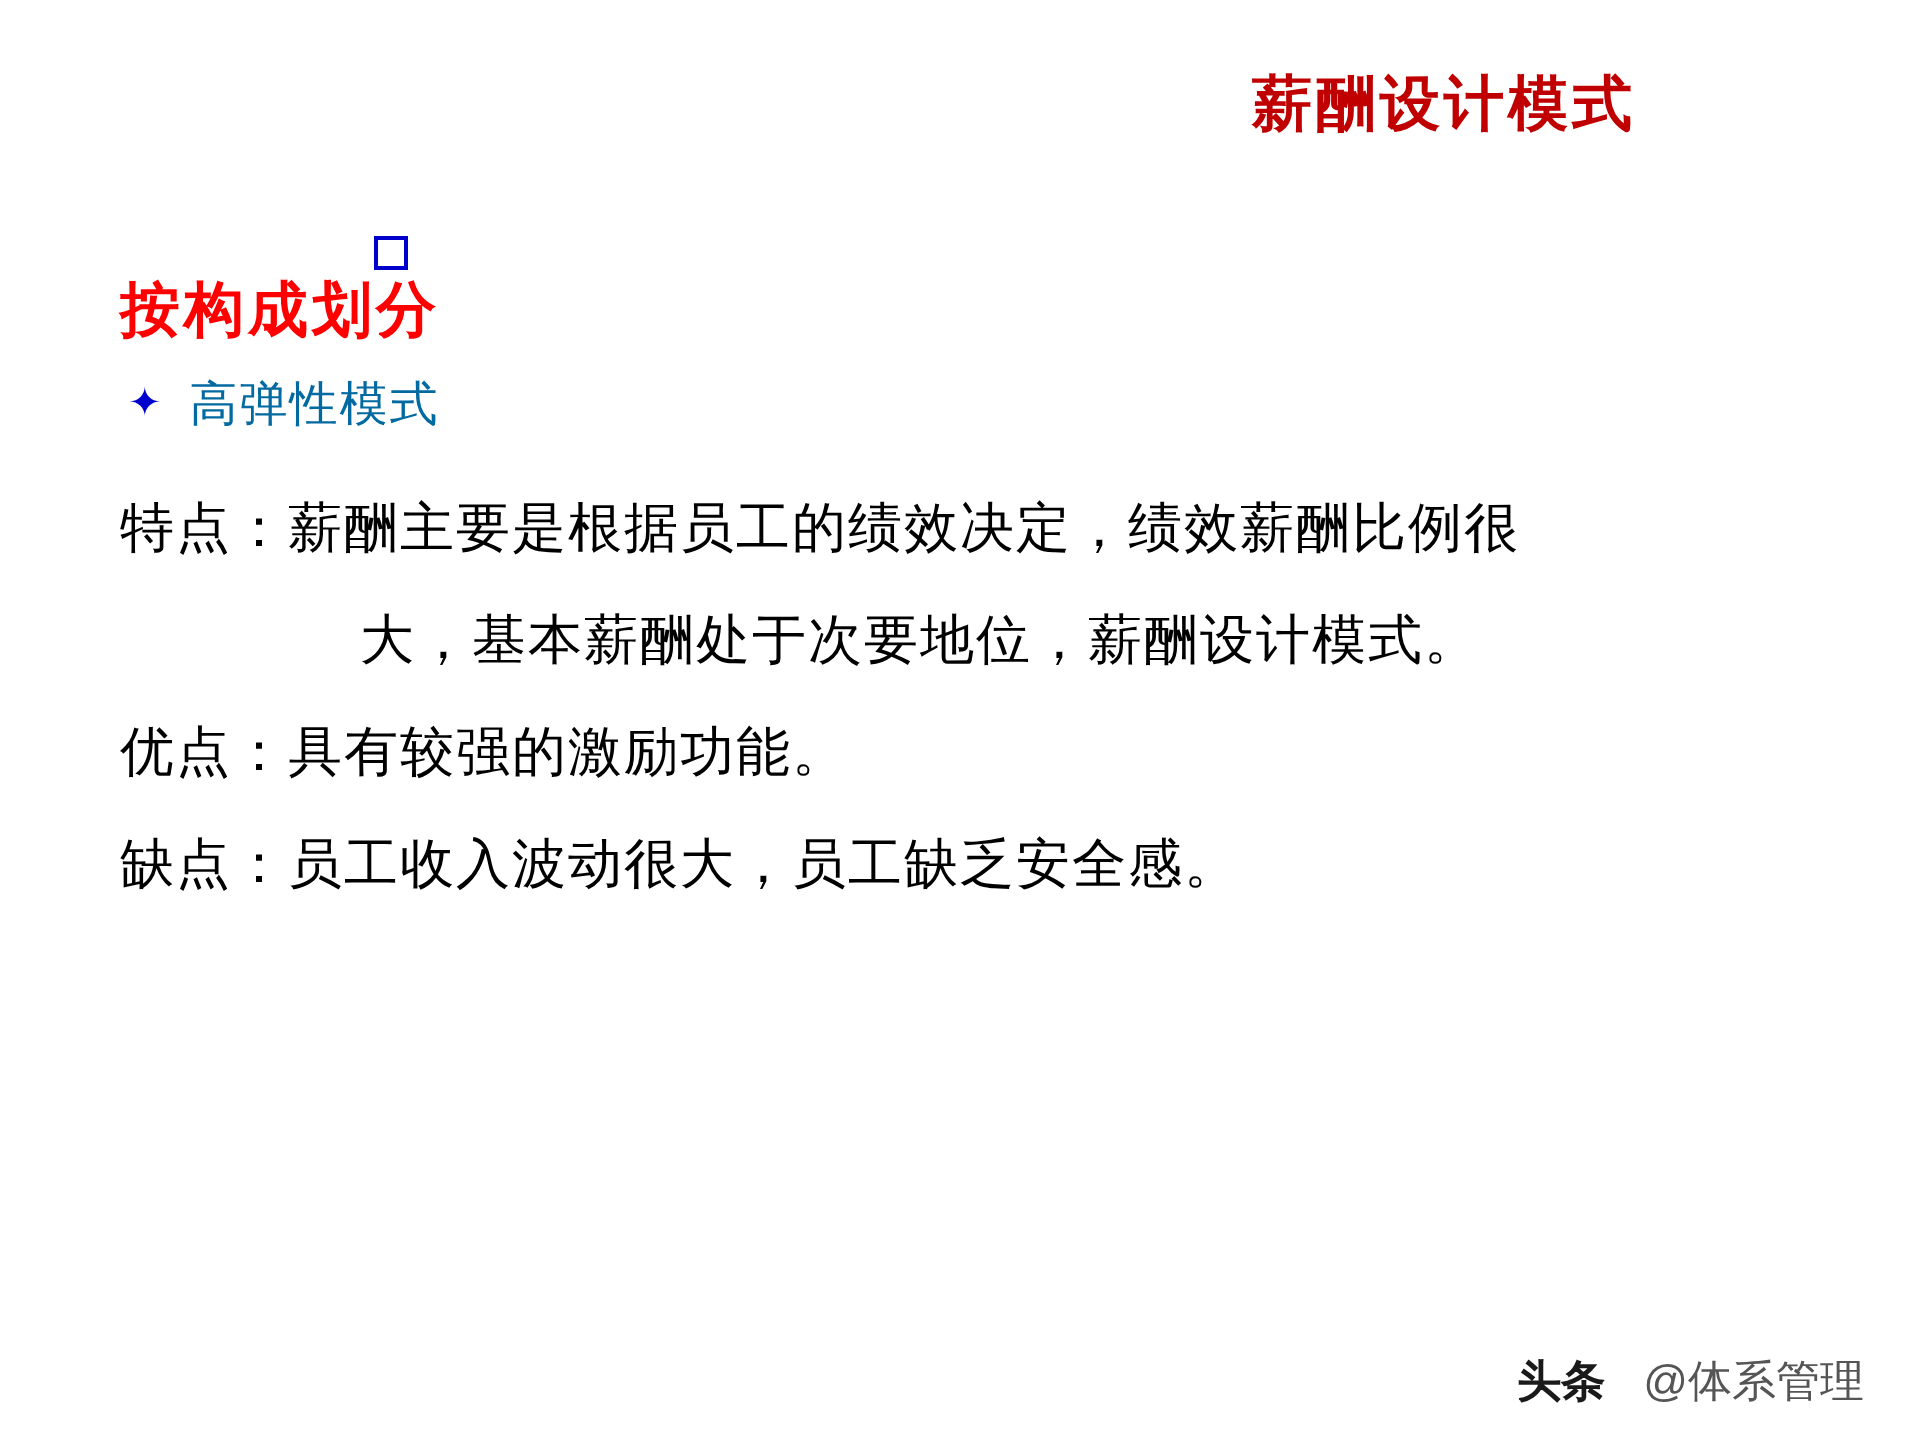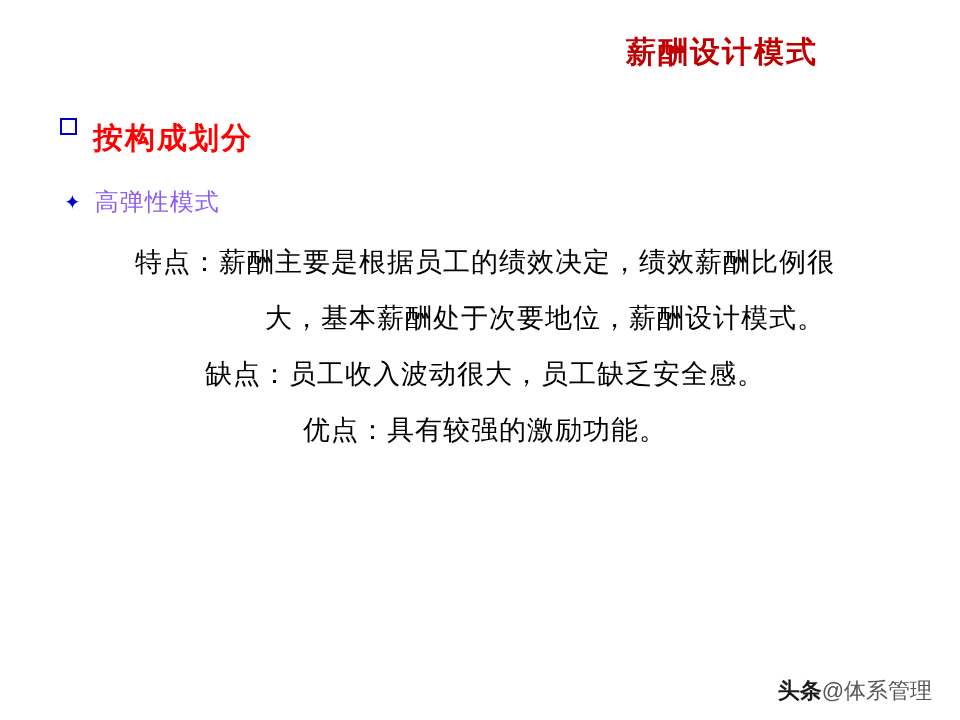--- a/index.html
+++ b/index.html
@@ -36,7 +36,8 @@
     top: 118px;
     left: 60px;
     display: flex;
-    align-items: flex-start;
+    align-items: flex-end;
+    flex-direction: column;
   }
   .bullet-square {
     width: 13px;

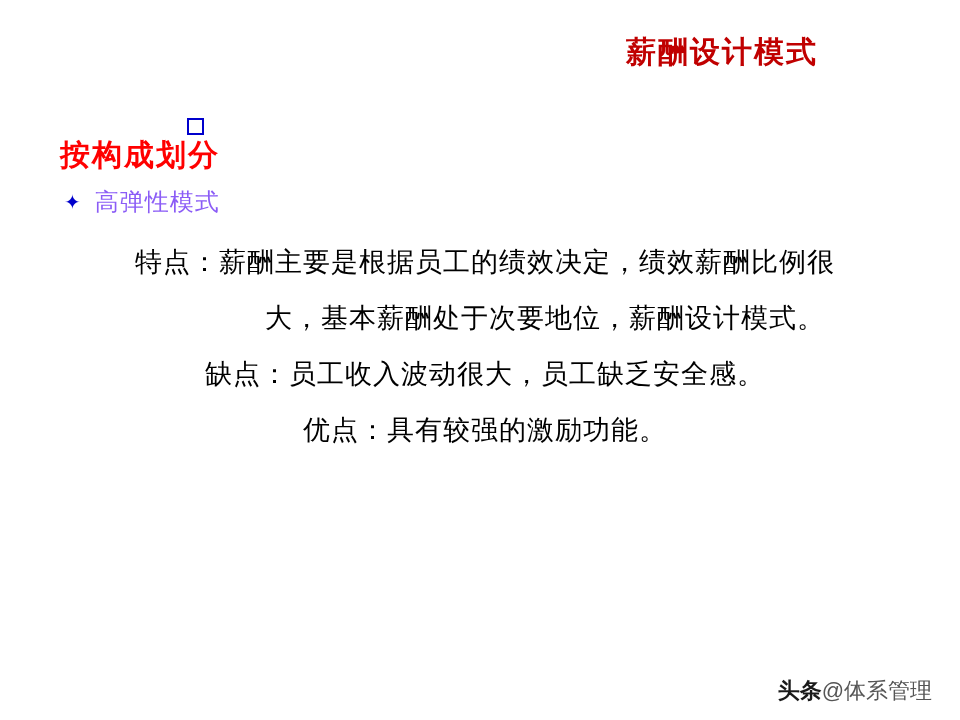--- a/index.html
+++ b/index.html
@@ -73,7 +73,7 @@
   .level2-text {
     font-family: "Liberation Sans", "DejaVu Sans", sans-serif;
     font-size: 24px;
-    color: #8b5cf6;
+    color: #0369a1;
     letter-spacing: 1px;
     white-space: nowrap;
   }

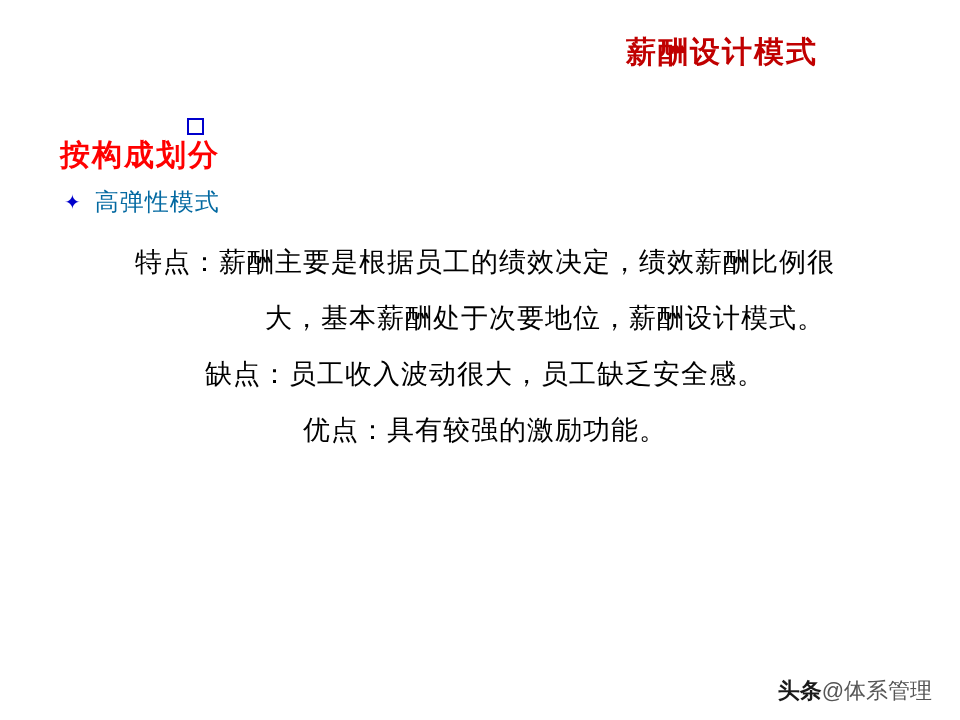--- a/index.html
+++ b/index.html
@@ -85,13 +85,12 @@
     width: 850px;
   }
   .body-line {
-    font-family: Liberation Mono, monospace;
+    font-family: Liberation Serif, serif;
     font-size: 27px;
     color: #000000;
     line-height: 56px;
     letter-spacing: 1px;
     white-space: nowrap;
-    text-align: center;
   }
   .body-line.indented {
     padding-left: 120px;

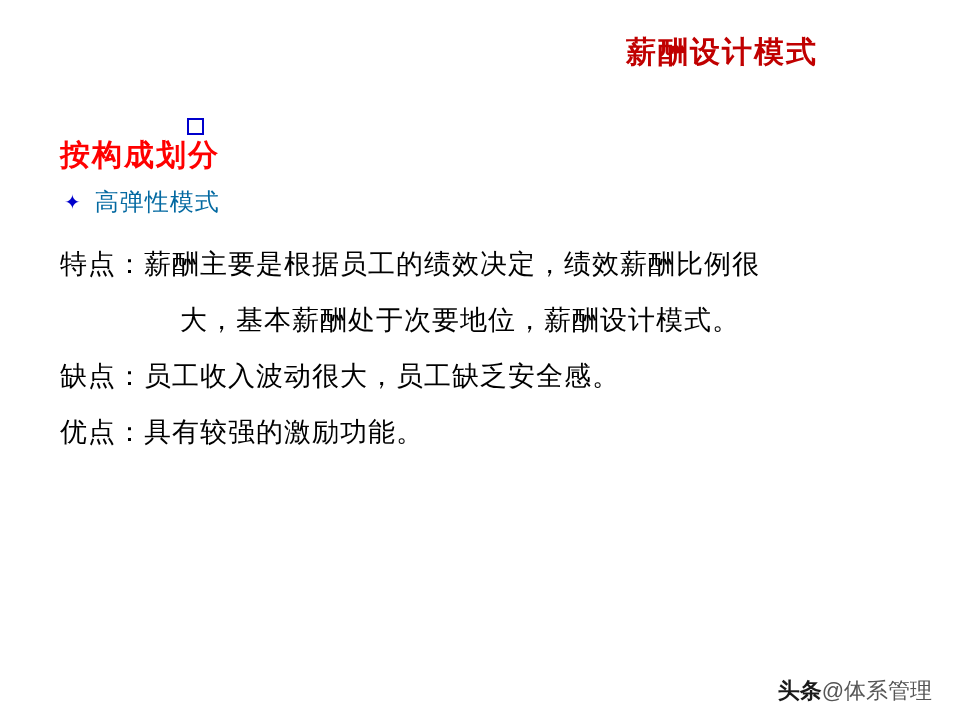--- a/index.html
+++ b/index.html
@@ -137,8 +137,8 @@
   <div class="body-block">
     <div class="body-line">特点：薪酬主要是根据员工的绩效决定，绩效薪酬比例很</div>
     <div class="body-line indented">大，基本薪酬处于次要地位，薪酬设计模式。</div>
+    <div class="body-line">优点：具有较强的激励功能。</div>
     <div class="body-line">缺点：员工收入波动很大，员工缺乏安全感。</div>
-    <div class="body-line">优点：具有较强的激励功能。</div>
   </div>
 
   <div class="footer">

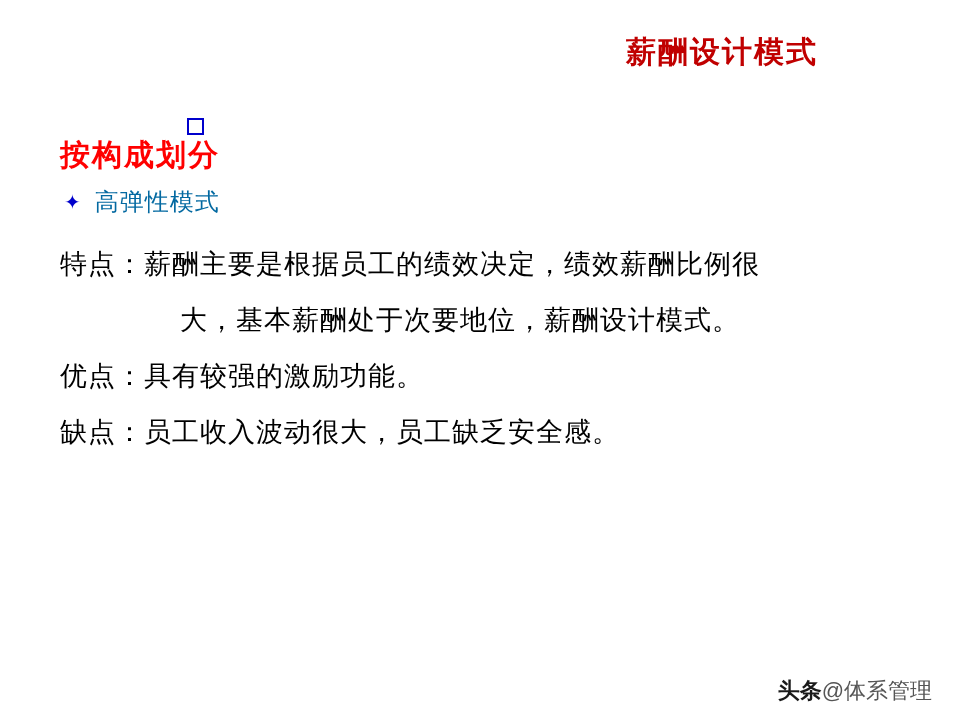--- a/index.html
+++ b/index.html
@@ -114,7 +114,7 @@
   .footer-handle {
     color: #555555;
     font-weight: normal;
-    margin-left: 0;
+    margin-left: 19px;
   }
 </style>
 </head>

